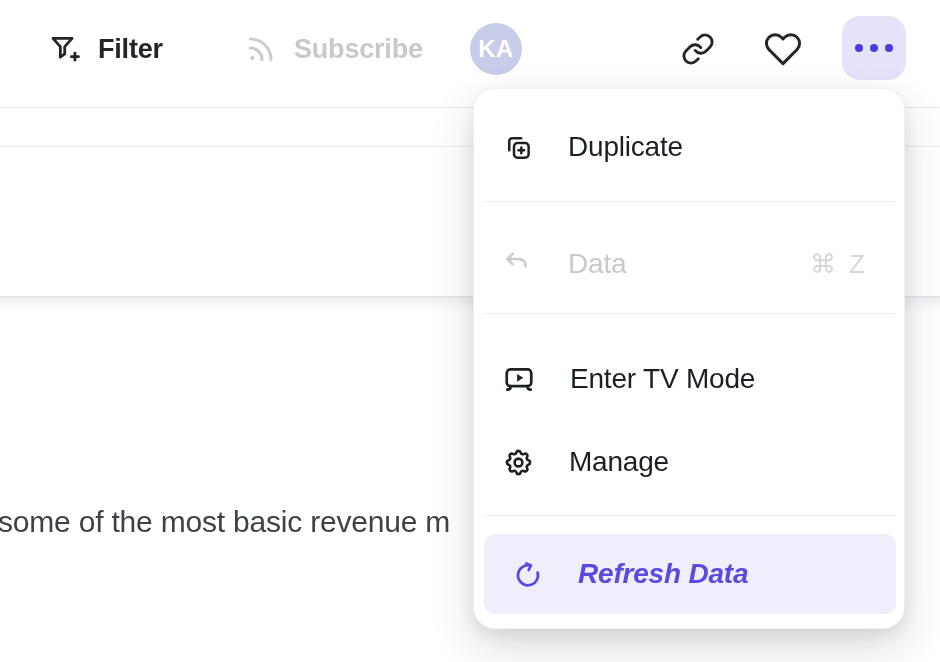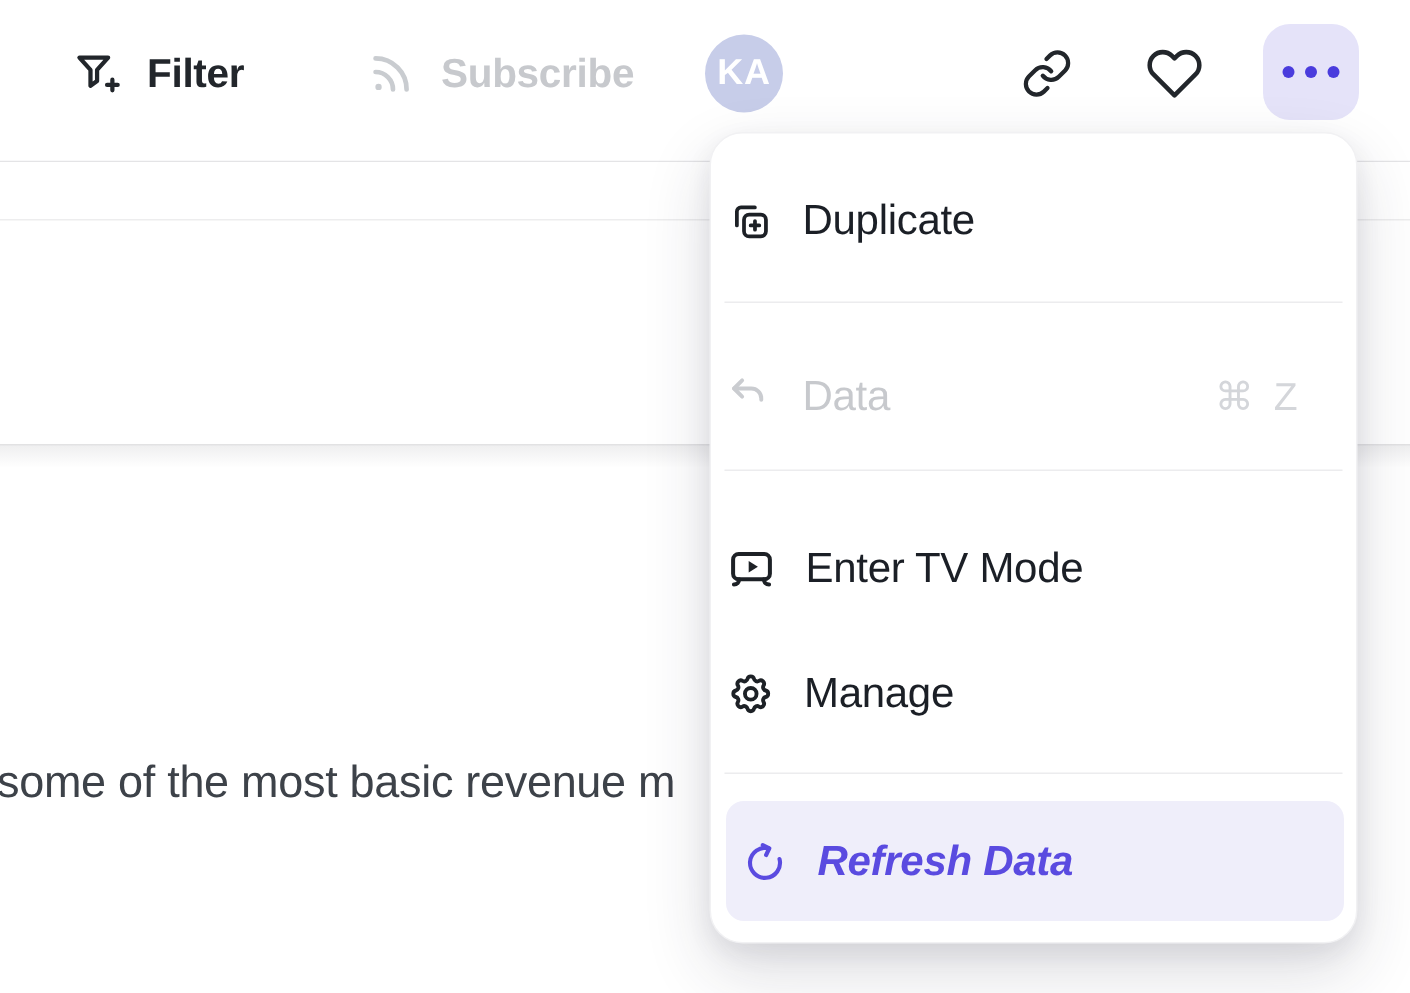--- a/index.html
+++ b/index.html
@@ -57,7 +57,7 @@
     background:#fff;border:1px solid #f1f1f3;border-radius:22px;
     box-shadow:0 6px 16px rgba(40,40,60,.08), 0 18px 44px rgba(40,40,60,.16);}
   .menu-row{position:absolute;left:0;width:432px;height:64px;display:flex;align-items:center;
-    padding-left:11px;gap:20px;cursor:pointer;}
+    padding-left:29px;gap:35px;cursor:pointer;}
   .menu-icon{display:inline-flex;color:#1d2126;flex:0 0 auto;}
   .menu-label{font-size:28px;font-weight:500;color:var(--menu-text);letter-spacing:-0.2px;}
   .row-duplicate{top:26px;}

